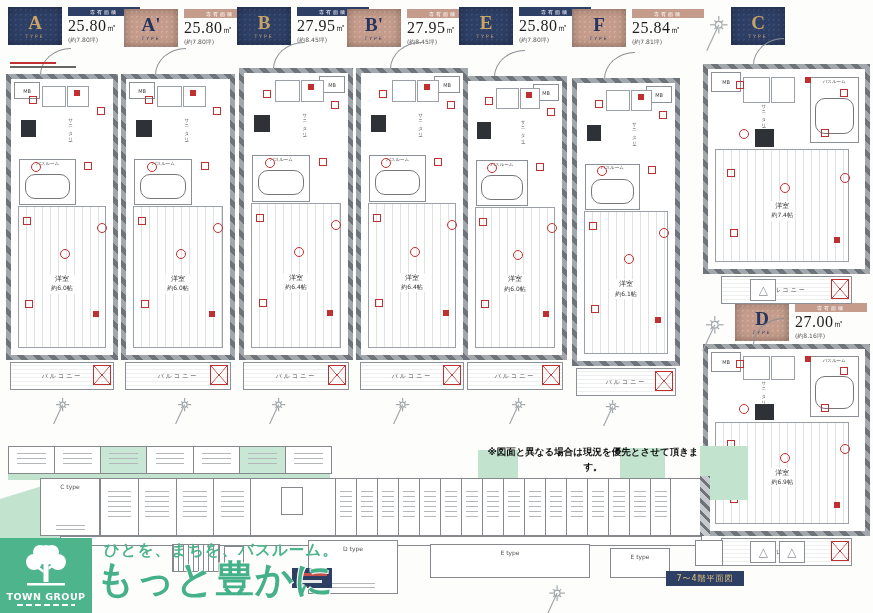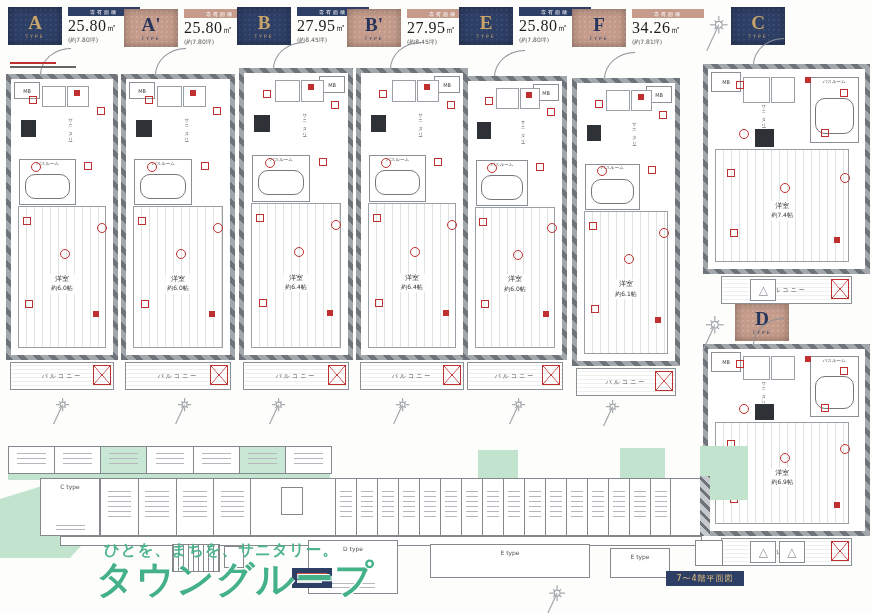--- a/index.html
+++ b/index.html
@@ -154,7 +154,7 @@
         </div>
         <div class="areabox">
           <div class="areabar beige">専有面積</div>
-          <div class="areanum"><span>34.26</span><span class="unit">㎡</span></div>
+          <div class="areanum"><span>25.84</span><span class="unit">㎡</span></div>
           <div class="tsubo">(約7.81坪)</div>
         </div>
       </div>

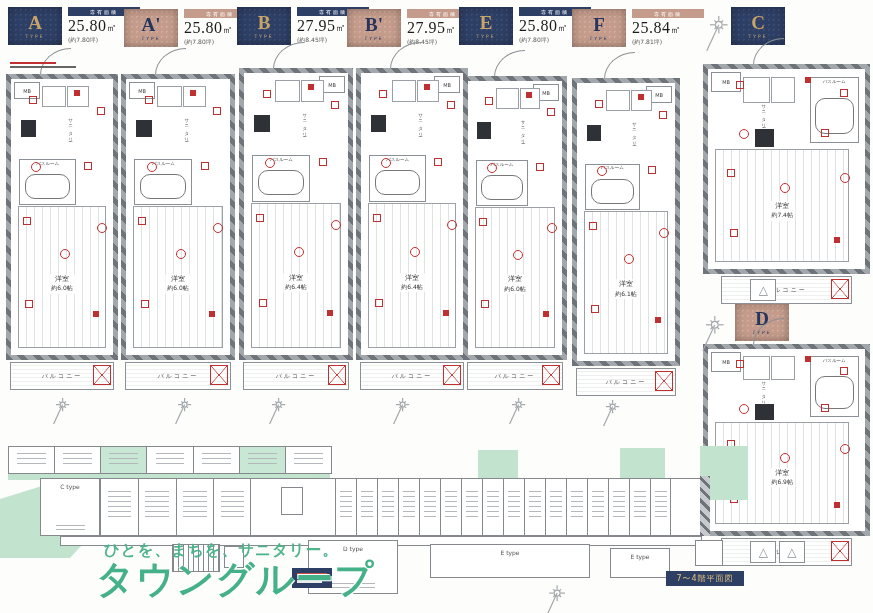--- a/index.html
+++ b/index.html
@@ -169,6 +169,11 @@
           <div class="tile-letter">D</div>
           <div class="tile-type">TYPE</div>
         </div>
+        <div class="areabox">
+          <div class="areabar beige">専有面積</div>
+          <div class="areanum"><span>27.00</span><span class="unit">㎡</span></div>
+          <div class="tsubo">(約8.16坪)</div>
+        </div>
       </div>
     </div>
   <div id="plans-layer">

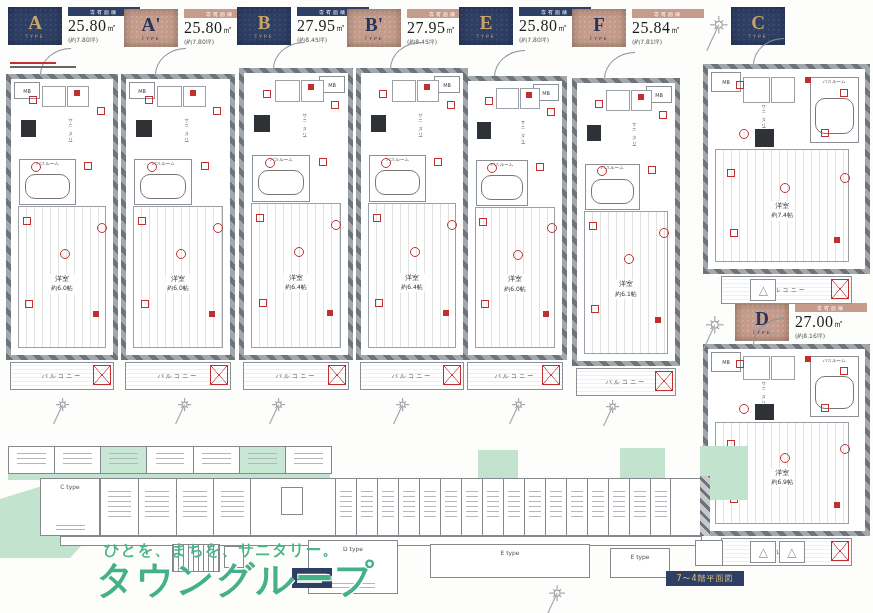--- a/index.html
+++ b/index.html
@@ -457,6 +457,7 @@
     </div>
 
   <div id="notes">
+    <div>※図面と異なる場合は現況を優先とさせて頂きます。</div>
   </div>
 
   <div id="site-layer">

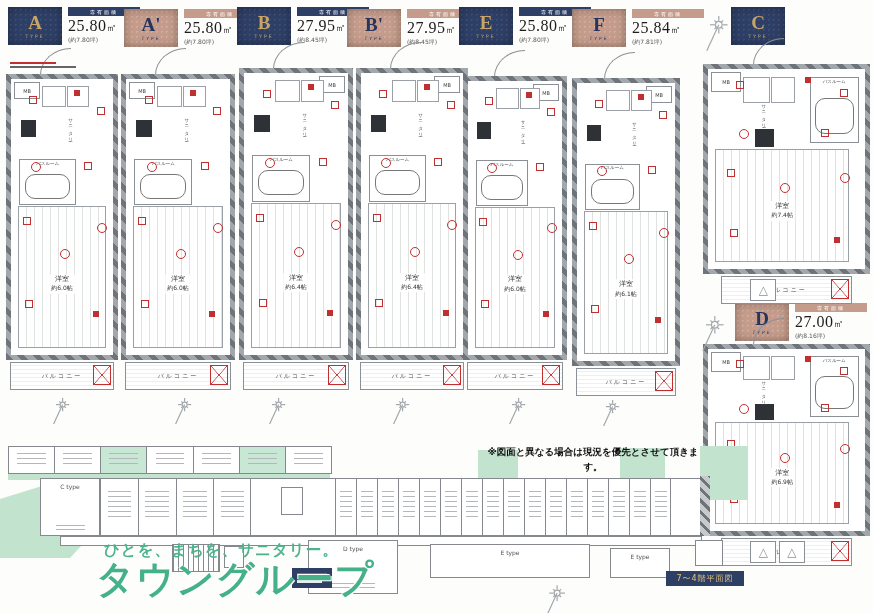--- a/index.html
+++ b/index.html
@@ -527,7 +527,7 @@
   <div id="mini-tag"></div>
 
   <div id="logo-area">
-    <div id="tagline">ひとを、まちを、サニタリー。</div>
+    <div id="tagline">ひとを、まちを、バスルーム。</div>
     <div id="brand">タウングループ</div>
   </div>
 

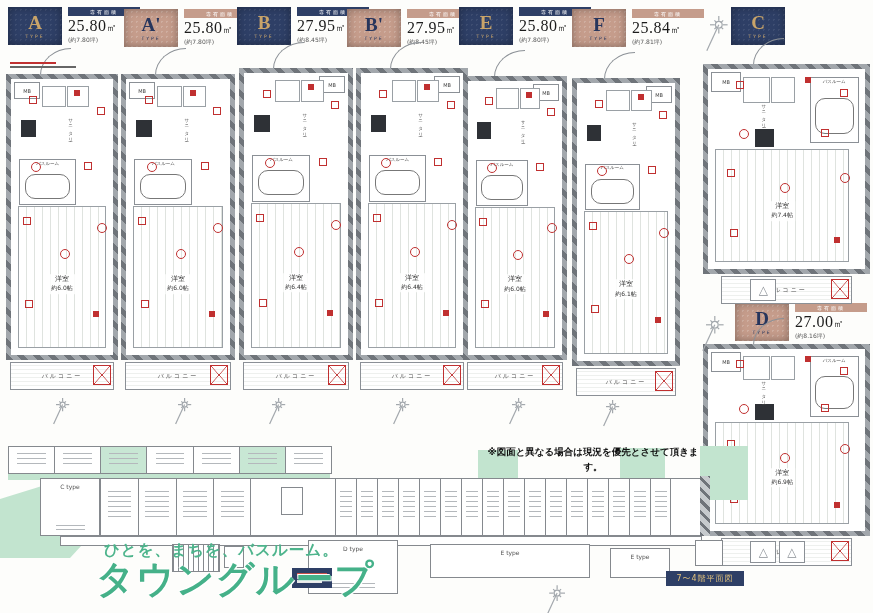--- a/index.html
+++ b/index.html
@@ -527,6 +527,23 @@
   <div id="mini-tag"></div>
 
   <div id="logo-area">
+    <div id="logo-box">
+      <svg width="62" height="48" viewBox="0 0 62 48" style="margin-top:4px">
+        <g fill="#ffffff">
+          <circle cx="31" cy="13" r="10"></circle>
+            <circle cx="19" cy="20" r="8"></circle>
+            <circle cx="43" cy="20" r="8"></circle>
+          <circle cx="25" cy="10" r="7"></circle>
+            <circle cx="37" cy="10" r="7"></circle>
+          <rect x="28.5" y="20" width="5" height="20"></rect>
+          <path d="M28.5 28 L20 22 L20 25 L28.5 31 Z"></path>
+            <path d="M33.5 25 L42 19 L42 22 L33.5 28 Z"></path>
+          <rect x="12" y="41" width="38" height="2.5"></rect>
+        </g>
+      </svg>
+      <div id="logo-mark-text">TOWN GROUP</div>
+      <div id="logo-tinyline"></div>
+    </div>
     <div id="tagline">ひとを、まちを、バスルーム。</div>
     <div id="brand">タウングループ</div>
   </div>

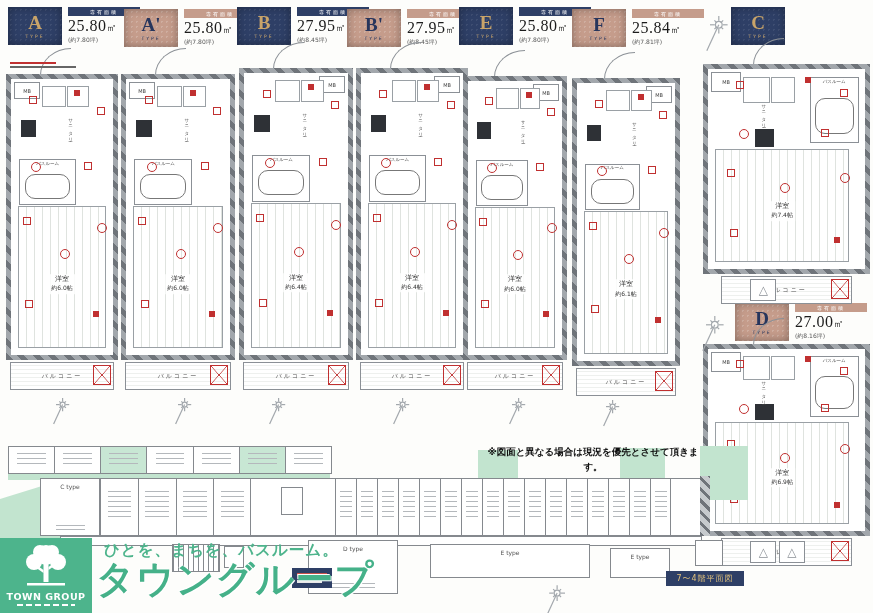--- a/index.html
+++ b/index.html
@@ -545,7 +545,7 @@
       <div id="logo-tinyline"></div>
     </div>
     <div id="tagline">ひとを、まちを、バスルーム。</div>
-    <div id="brand">タウングループ</div>
+    <div id="brand">もっと豊かに</div>
   </div>
 
 <div class="compass" style="left: 50px; top: 392px;"><svg width="30" height="37.5" viewBox="0 0 30 37.5">

